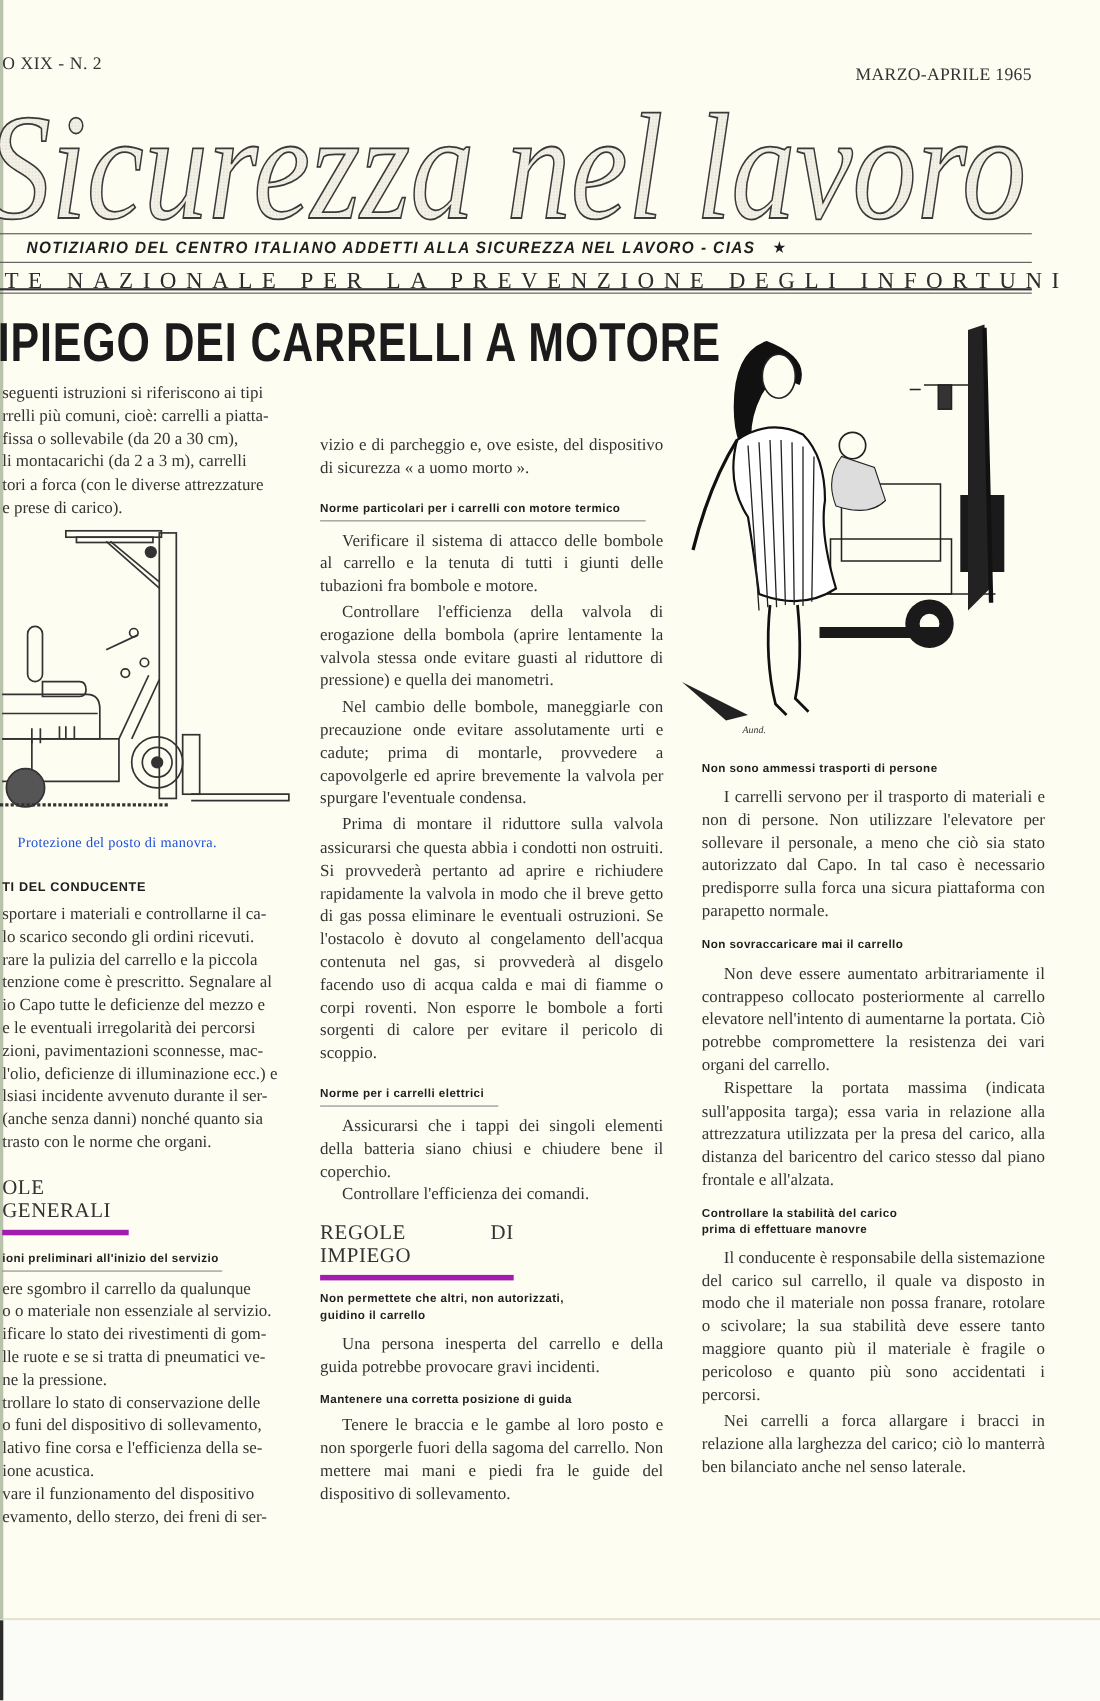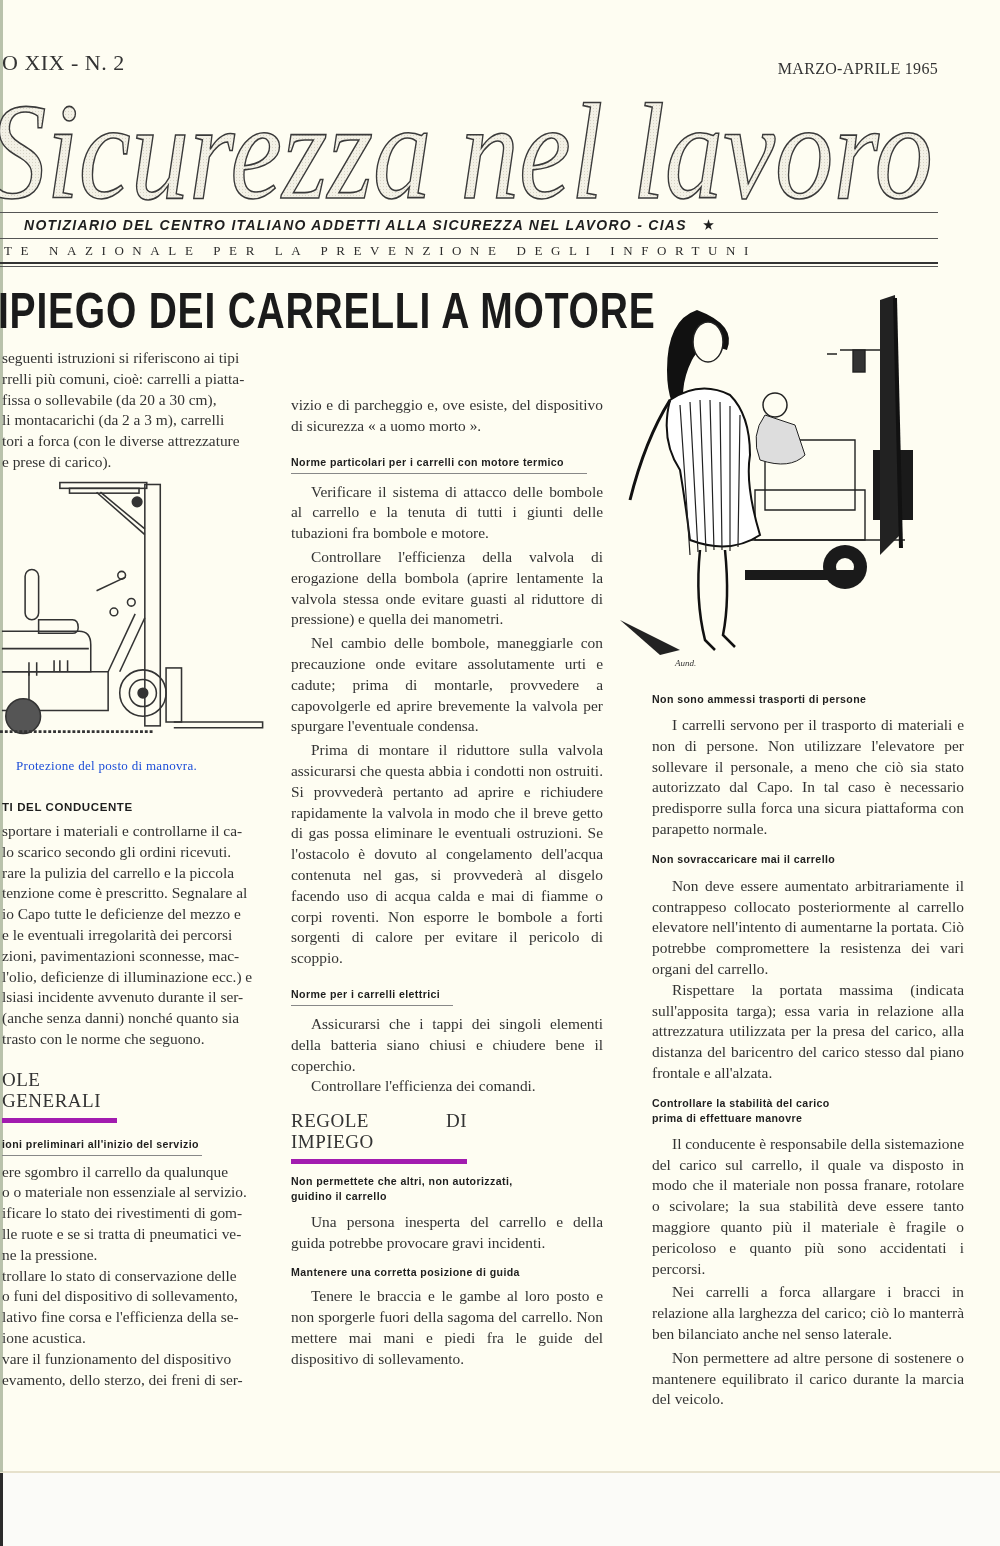--- a/index.html
+++ b/index.html
@@ -10,7 +10,7 @@
   .spine{position:absolute;left:0;top:0;width:3px;height:1472px;background:#b9c2ab;}
   .spine2{position:absolute;left:0;top:1473px;width:3px;height:73px;background:#2b2b2b;}
 
-  .issue{position:absolute;left:2px;top:50px;font-size:22px;letter-spacing:.5px;color:#333;}
+  .issue{position:absolute;left:2px;top:50px;font-size:16px;letter-spacing:.5px;color:#333;}
   .date{position:absolute;right:62px;top:60px;font-size:16px;letter-spacing:.3px;color:#333;}
 
   .masthead{position:absolute;left:-20px;top:80px;width:960px;height:130px;}

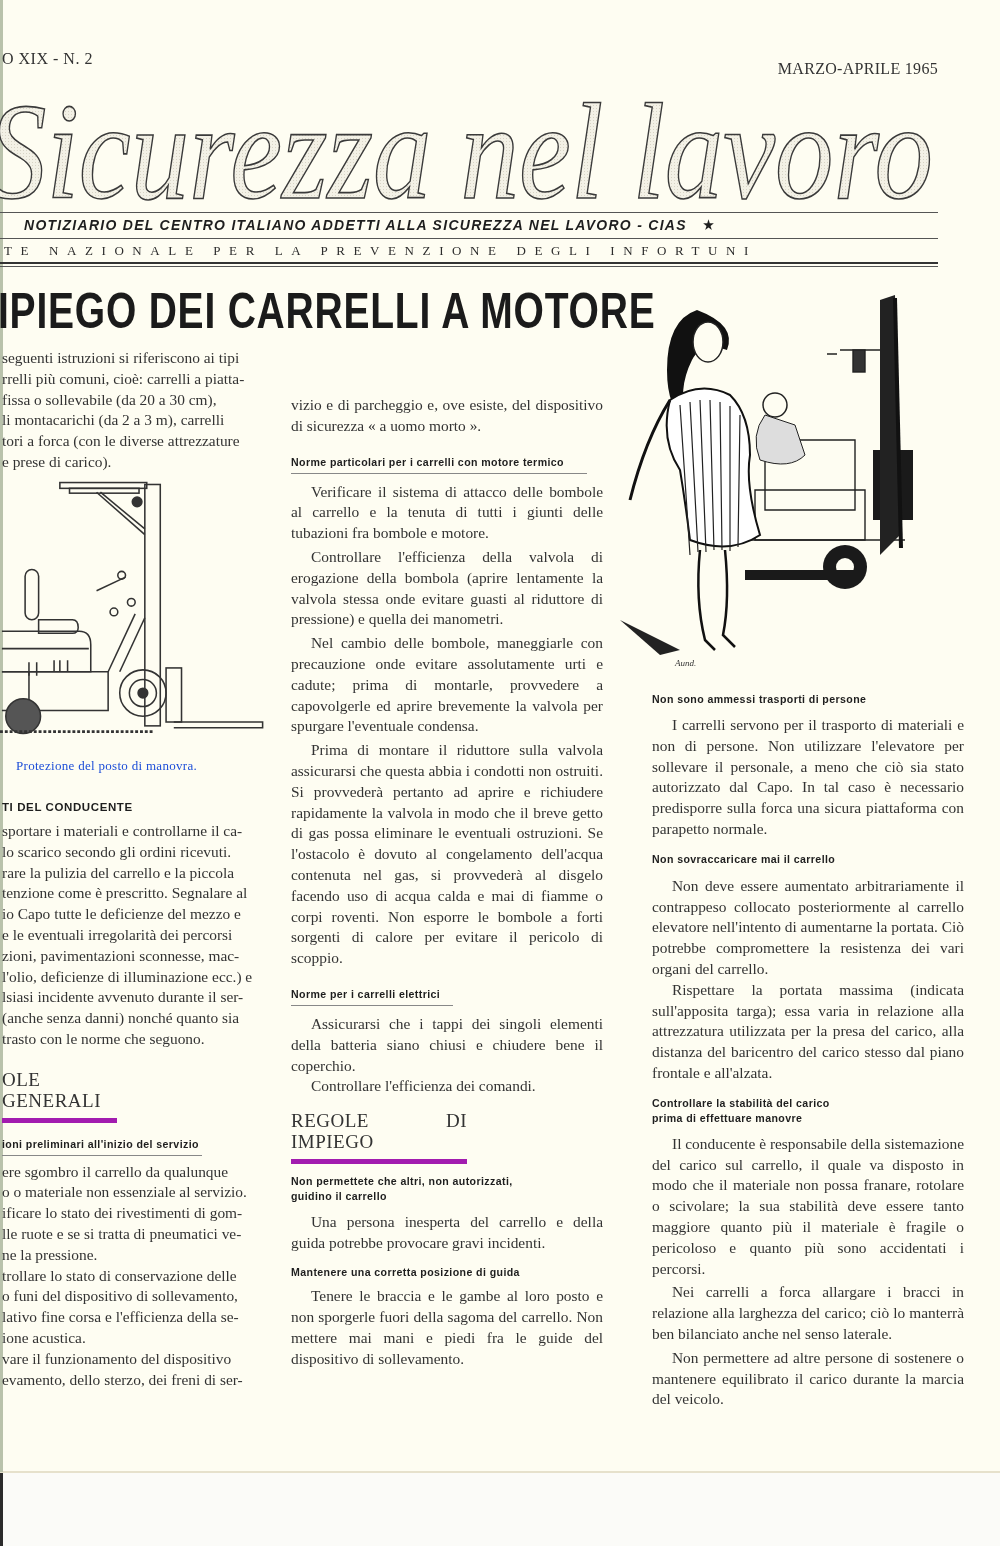--- a/index.html
+++ b/index.html
@@ -18,7 +18,7 @@
 
   .rule{position:absolute;left:0;height:1px;background:#555;}
   .sub1{position:absolute;left:24px;top:216px;font-family:"Liberation Sans","DejaVu Sans",sans-serif;font-weight:bold;font-style:italic;font-size:15px;letter-spacing:1.4px;color:#1e1e1e;white-space:nowrap;transform:scaleX(.93);transform-origin:left;}
-  .sub2{position:absolute;left:4px;top:243px;font-size:13px;letter-spacing:8.6px;color:#2c2c2c;white-space:nowrap;}
+  .sub2{position:absolute;left:4px;top:243px;font-size:21px;letter-spacing:8.6px;color:#2c2c2c;white-space:nowrap;}
 
   .headline{position:absolute;left:-2px;top:282px;font-family:"Liberation Sans","DejaVu Sans",sans-serif;font-weight:bold;font-size:50px;letter-spacing:1px;color:#1b1b1b;white-space:nowrap;transform:scaleX(.78);transform-origin:left;}
 

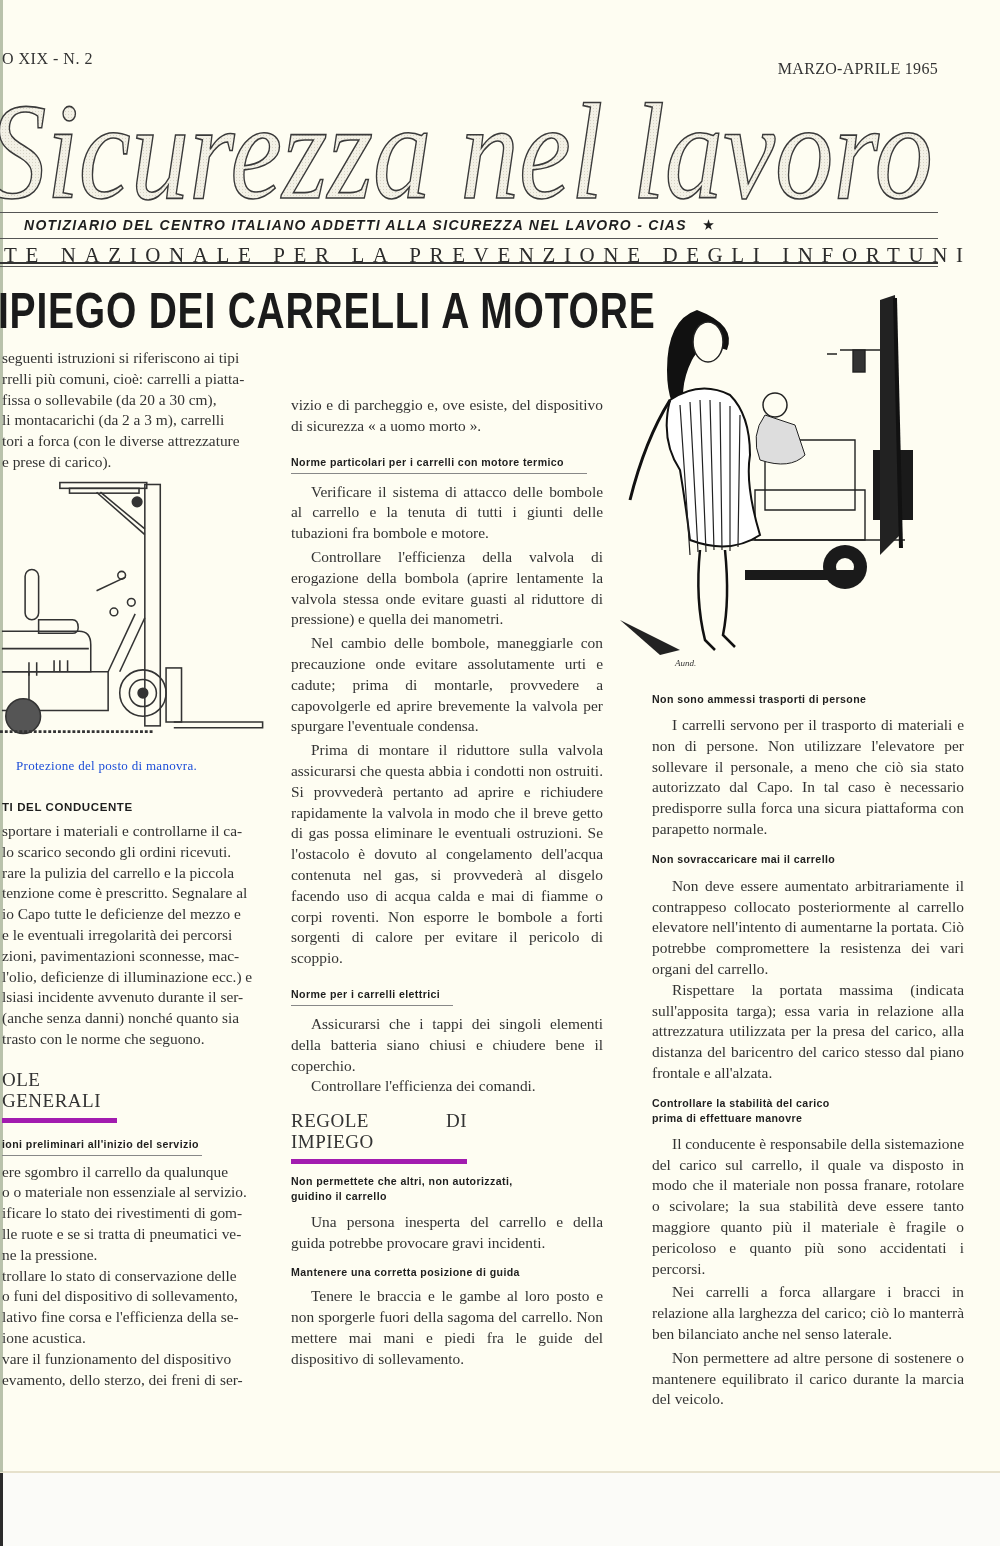--- a/index.html
+++ b/index.html
@@ -206,7 +206,7 @@
   </svg>
 </div>
 
-<div class="col" style="left:652px;top:692px;width:312px;">
+<div class="col" style="left:638px;top:692px;width:312px;">
   <div class="lbl">Non sono ammessi trasporti di persone</div>
   <div style="height:8px;"></div>
   <p>I carrelli servono per il trasporto di materiali e non di persone. Non utilizzare l'elevatore per sollevare il personale, a meno che ciò sia stato autorizzato dal Capo. In tal caso è necessario predisporre sulla forca una sicura piattaforma con parapetto normale.</p>

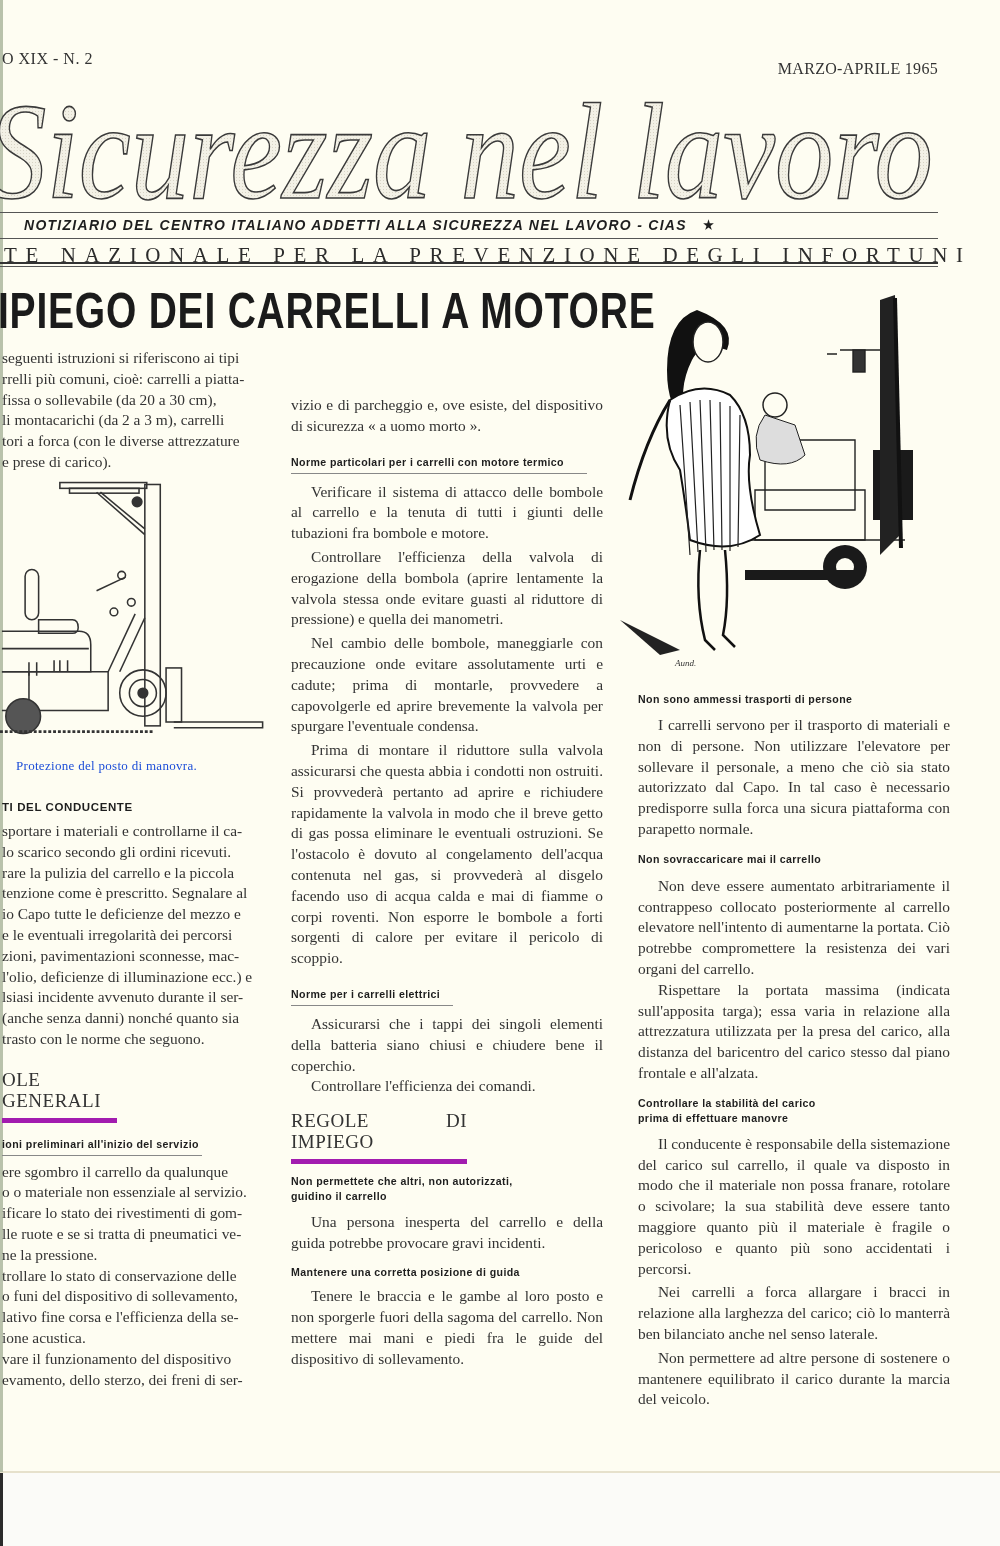--- a/index.html
+++ b/index.html
@@ -121,7 +121,7 @@
     <div>l'olio, deficienze di illuminazione ecc.) e</div>
     <div>lsiasi incidente avvenuto durante il ser-</div>
     <div>(anche senza danni) nonché quanto sia</div>
-    <div>trasto con le norme che seguono.</div>
+    <div>trasto con le norme che organi.</div>
   </div>
 </div>
 

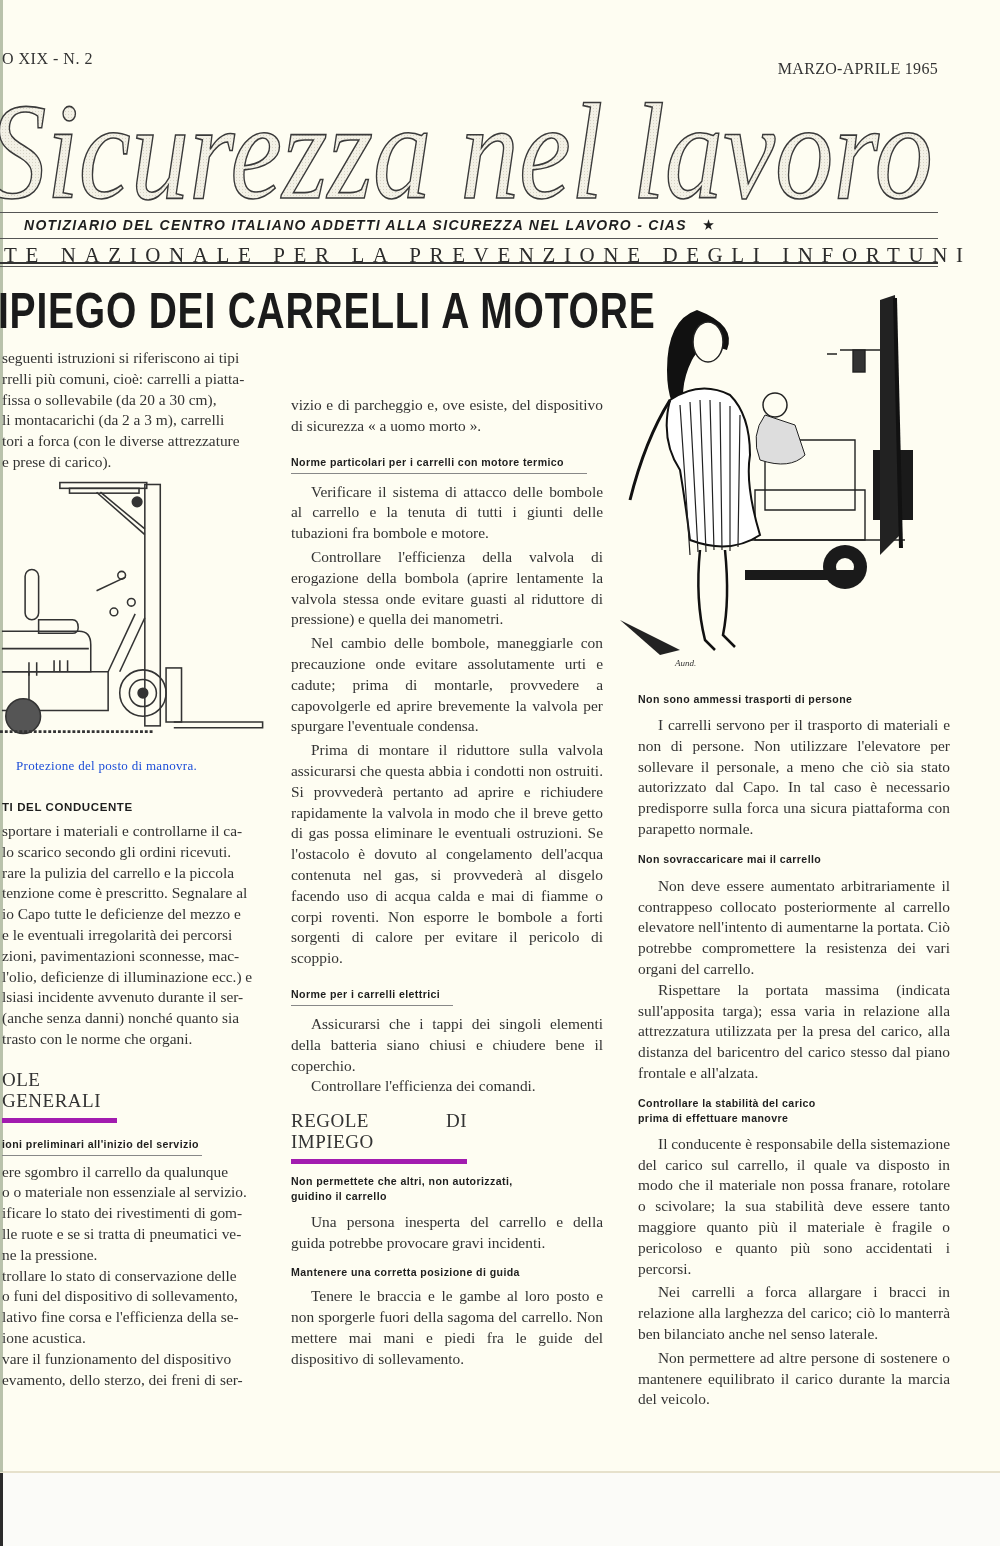--- a/index.html
+++ b/index.html
@@ -223,7 +223,6 @@
   <div style="height:8px;"></div>
   <p>Il conducente è responsabile della sistemazione del carico sul carrello, il quale va disposto in modo che il materiale non possa franare, rotolare o scivolare; la sua stabilità deve essere tanto maggiore quanto più il materiale è fragile o pericoloso e quanto più sono accidentati i percorsi.</p>
   <p style="margin-top:3px;">Nei carrelli a forca allargare i bracci in relazione alla larghezza del carico; ciò lo manterrà ben bilanciato anche nel senso laterale.</p>
-  <p style="margin-top:3px;">Non permettere ad altre persone di sostenere o mantenere equilibrato il carico durante la marcia del veicolo.</p>
 </div>
 
 </body></html>

